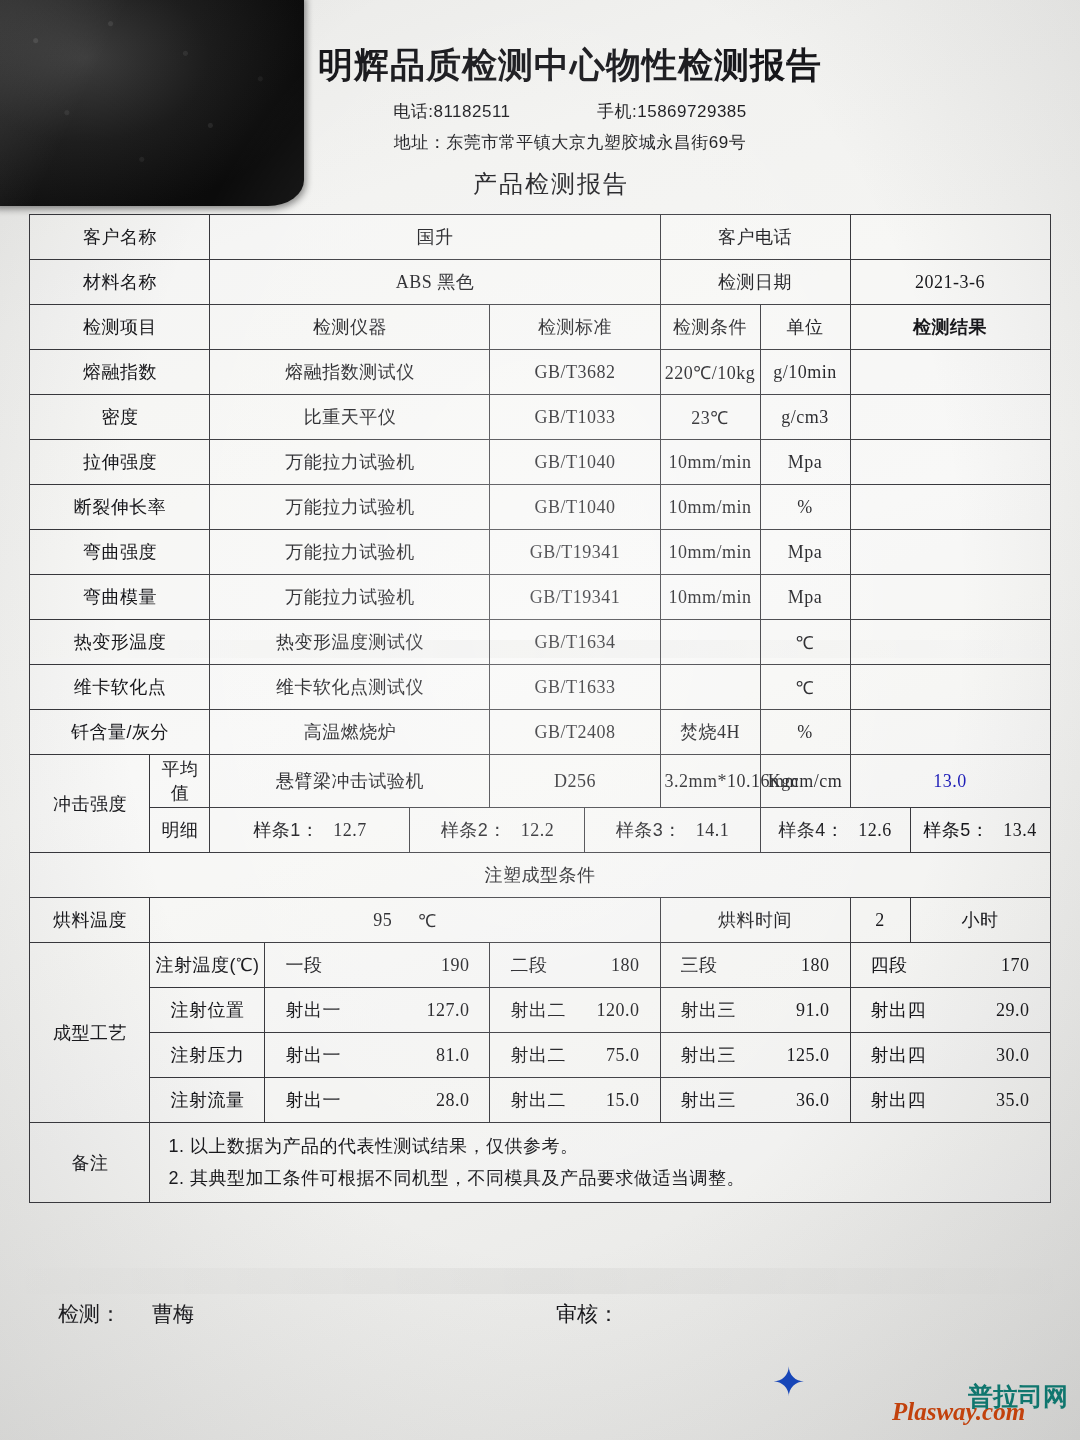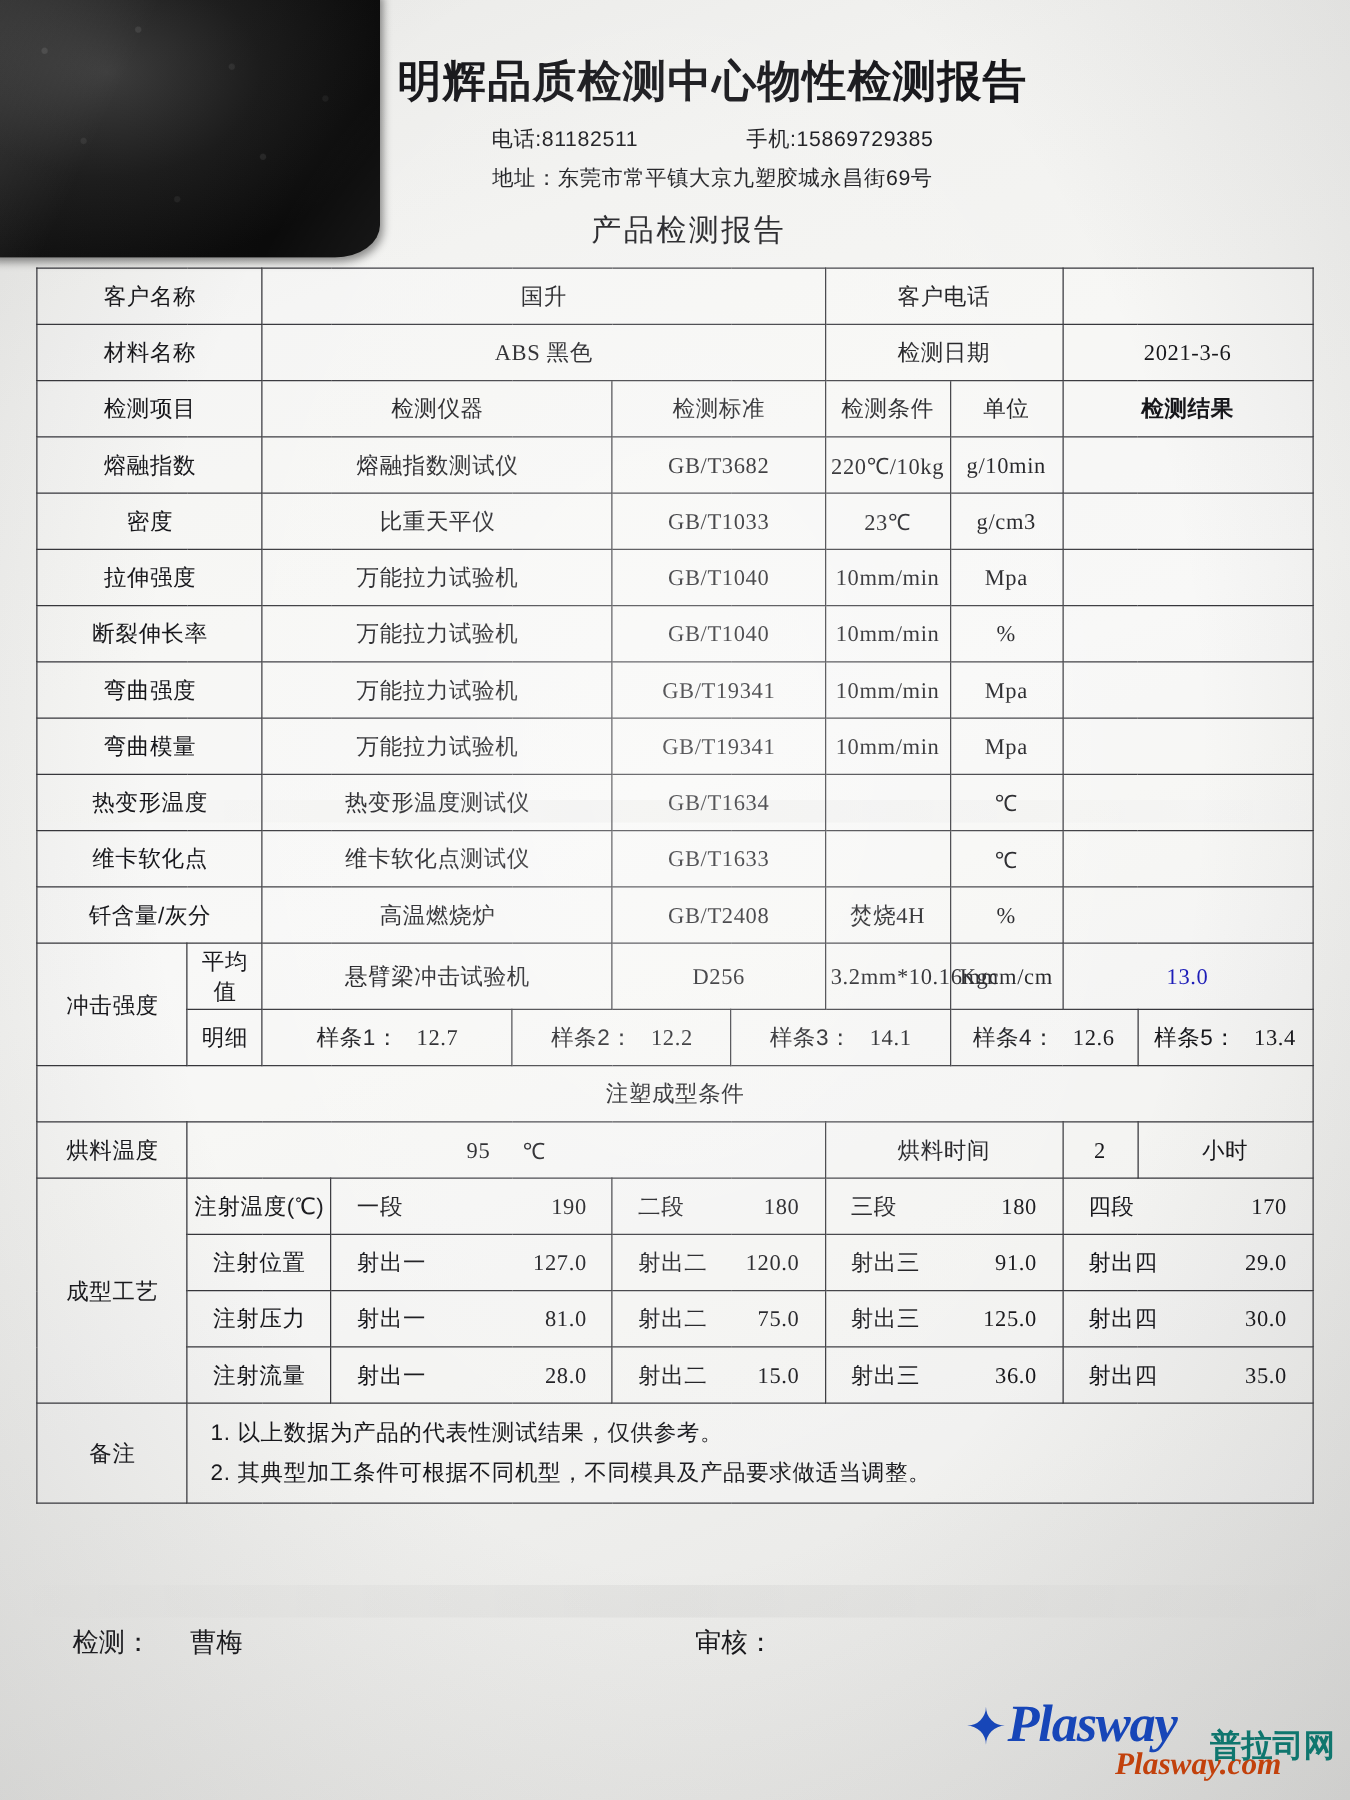--- a/index.html
+++ b/index.html
@@ -524,7 +524,6 @@
 
 <div id="watermark">
   <span class="star">✦</span>
-  <span class="brand">Plasway</span>
   <span class="url">Plasway.com</span>
   <span class="cn">普拉司网</span>
 </div>

